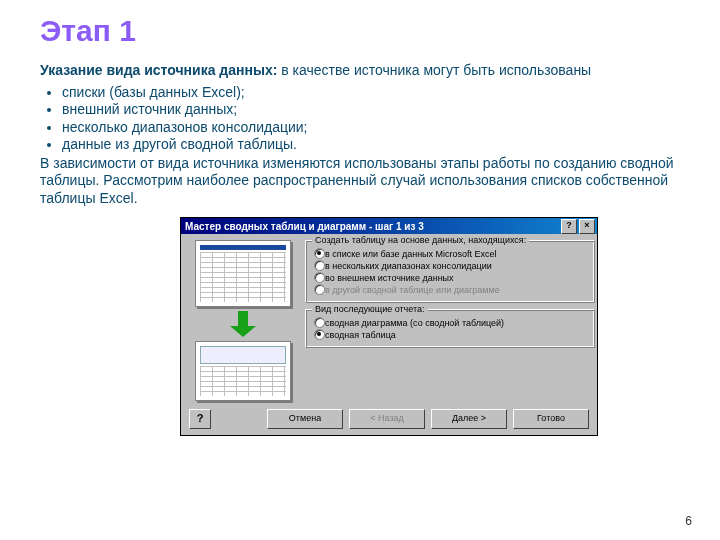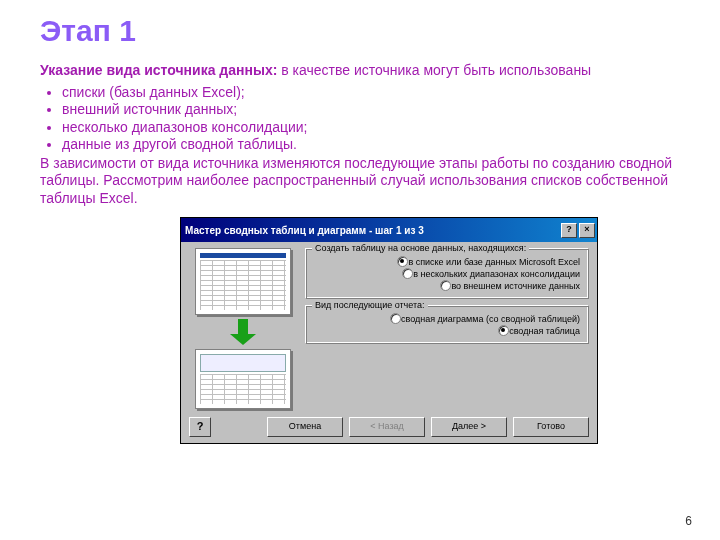--- a/index.html
+++ b/index.html
@@ -23,7 +23,7 @@
   .body-text {
     font-size: 14px;
     line-height: 1.25;
-    color: #a21caf;
+    color: #0c4a6e;
   }
   .body-text p { margin: 0 0 1px 0; }
   .body-text .bold { font-weight: bold; }

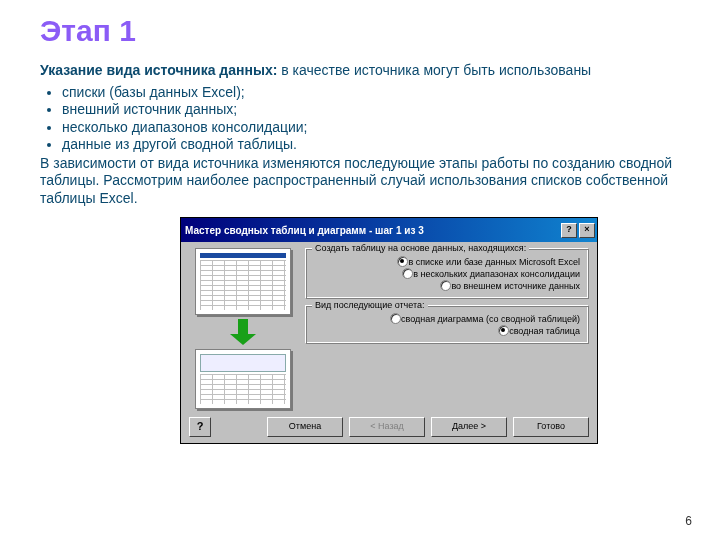--- a/index.html
+++ b/index.html
@@ -182,7 +182,7 @@
       <li>несколько диапазонов консолидации;</li>
       <li>данные из другой сводной таблицы.</li>
     </ul>
-    <p>В зависимости от вида источника изменяются последующие этапы работы по созданию сводной таблицы. Рассмотрим наиболее распространенный случай использования списков собственной таблицы Excel.</p>
+    <p>В зависимости от вида источника изменяются использованы этапы работы по созданию сводной таблицы. Рассмотрим наиболее распространенный случай использования списков собственной таблицы Excel.</p>
   </div>
 
   <div class="wizard-wrap">

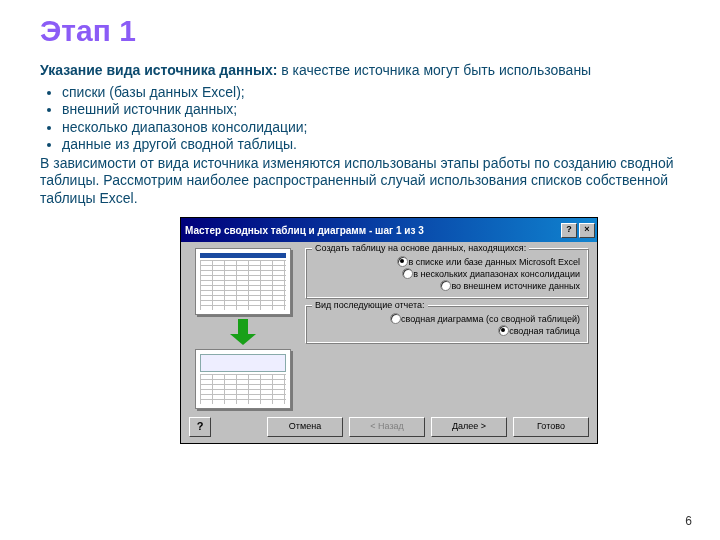--- a/index.html
+++ b/index.html
@@ -56,7 +56,7 @@
     color: #fff;
     display: flex;
     align-items: center;
-    height: 24px;
+    height: 16px;
     padding: 0 2px 0 4px;
   }
   .wiz-title-text { flex: 1; font-weight: bold; font-size: 10px; }

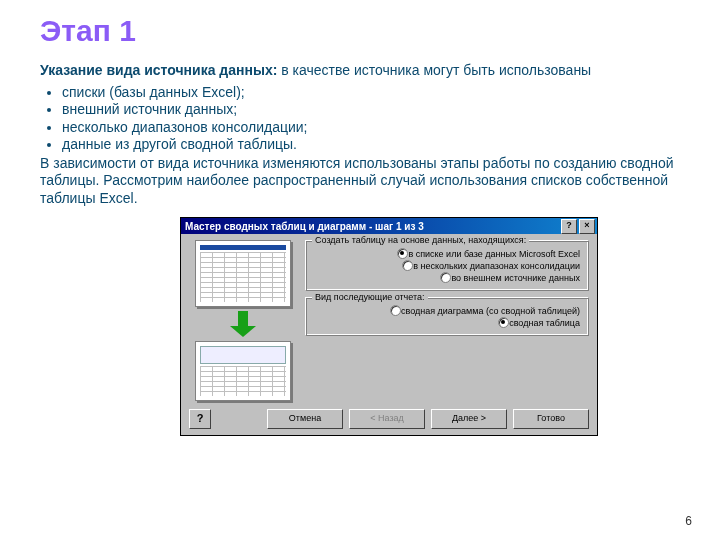--- a/index.html
+++ b/index.html
@@ -71,7 +71,7 @@
   }
   .wiz-body {
     display: flex;
-    padding: 6px 8px 4px 8px;
+    padding: 6px 2px 4px 8px;
     gap: 8px;
   }
   .wiz-left {

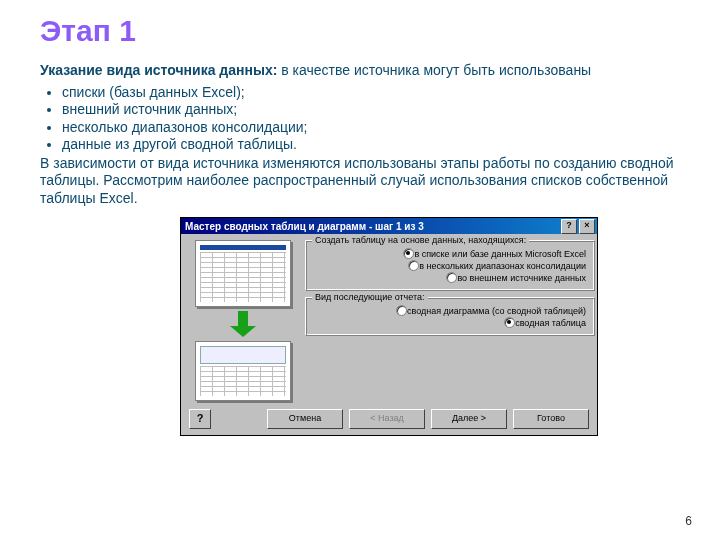--- a/index.html
+++ b/index.html
@@ -131,7 +131,7 @@
   .radio-row {
     display: flex; align-items: center; 
     margin: 1px 0;
-    font-size: 9px; color: #000; justify-content: flex-end;
+    font-size: 9px; color: #000;
   }
   .radio-row.disabled { color: #808080; }
   .radio-dot {

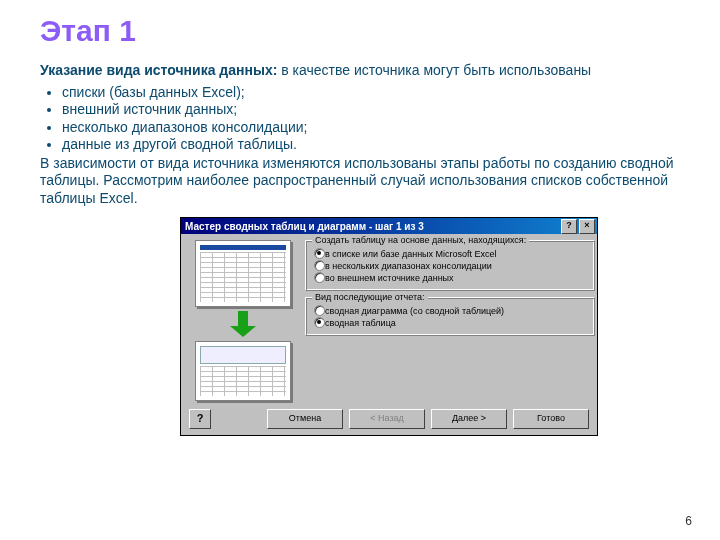--- a/index.html
+++ b/index.html
@@ -224,6 +224,10 @@
               <div class="radio-dot"></div>
               <span>во внешнем источнике данных</span>
             </div>
+            <div class="radio-row disabled">
+              <div class="radio-dot"></div>
+              <span>в другой сводной таблице или диаграмме</span>
+            </div>
           </div>
 
           <div class="group">

